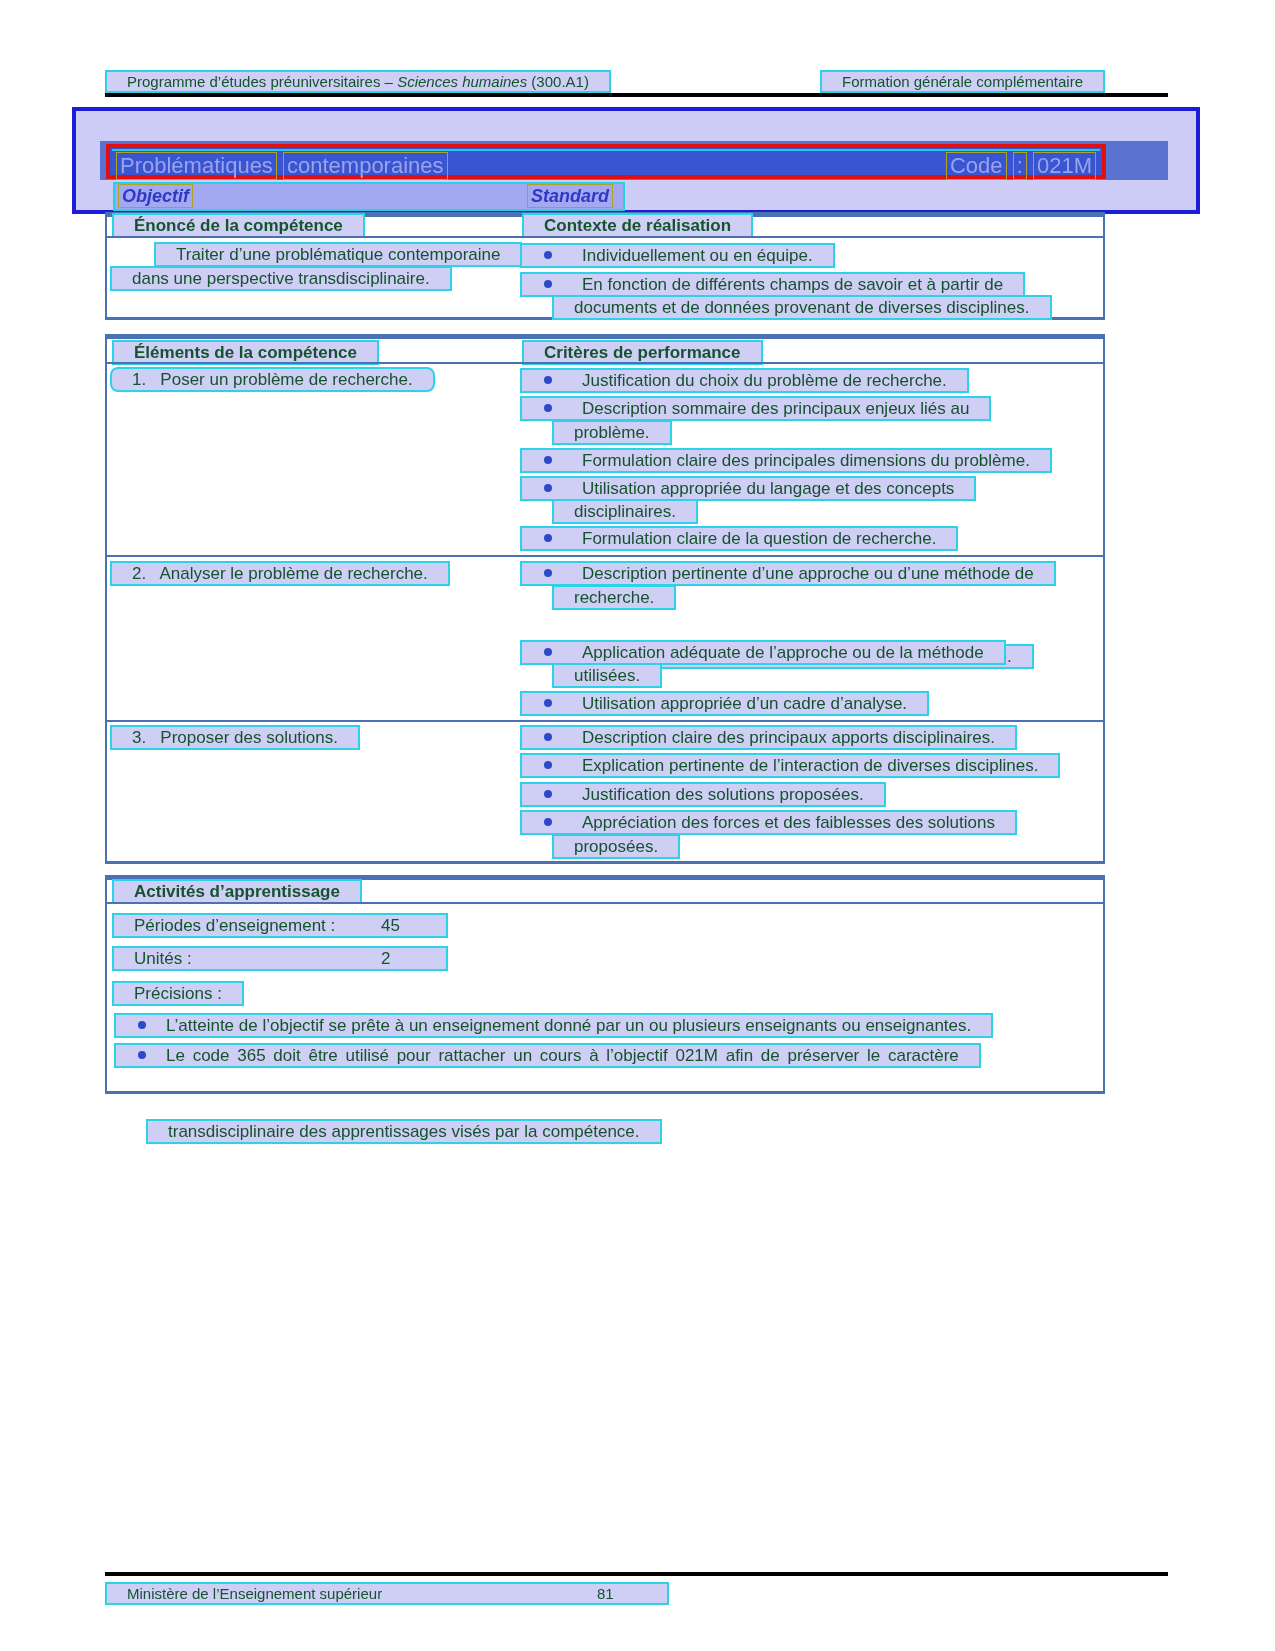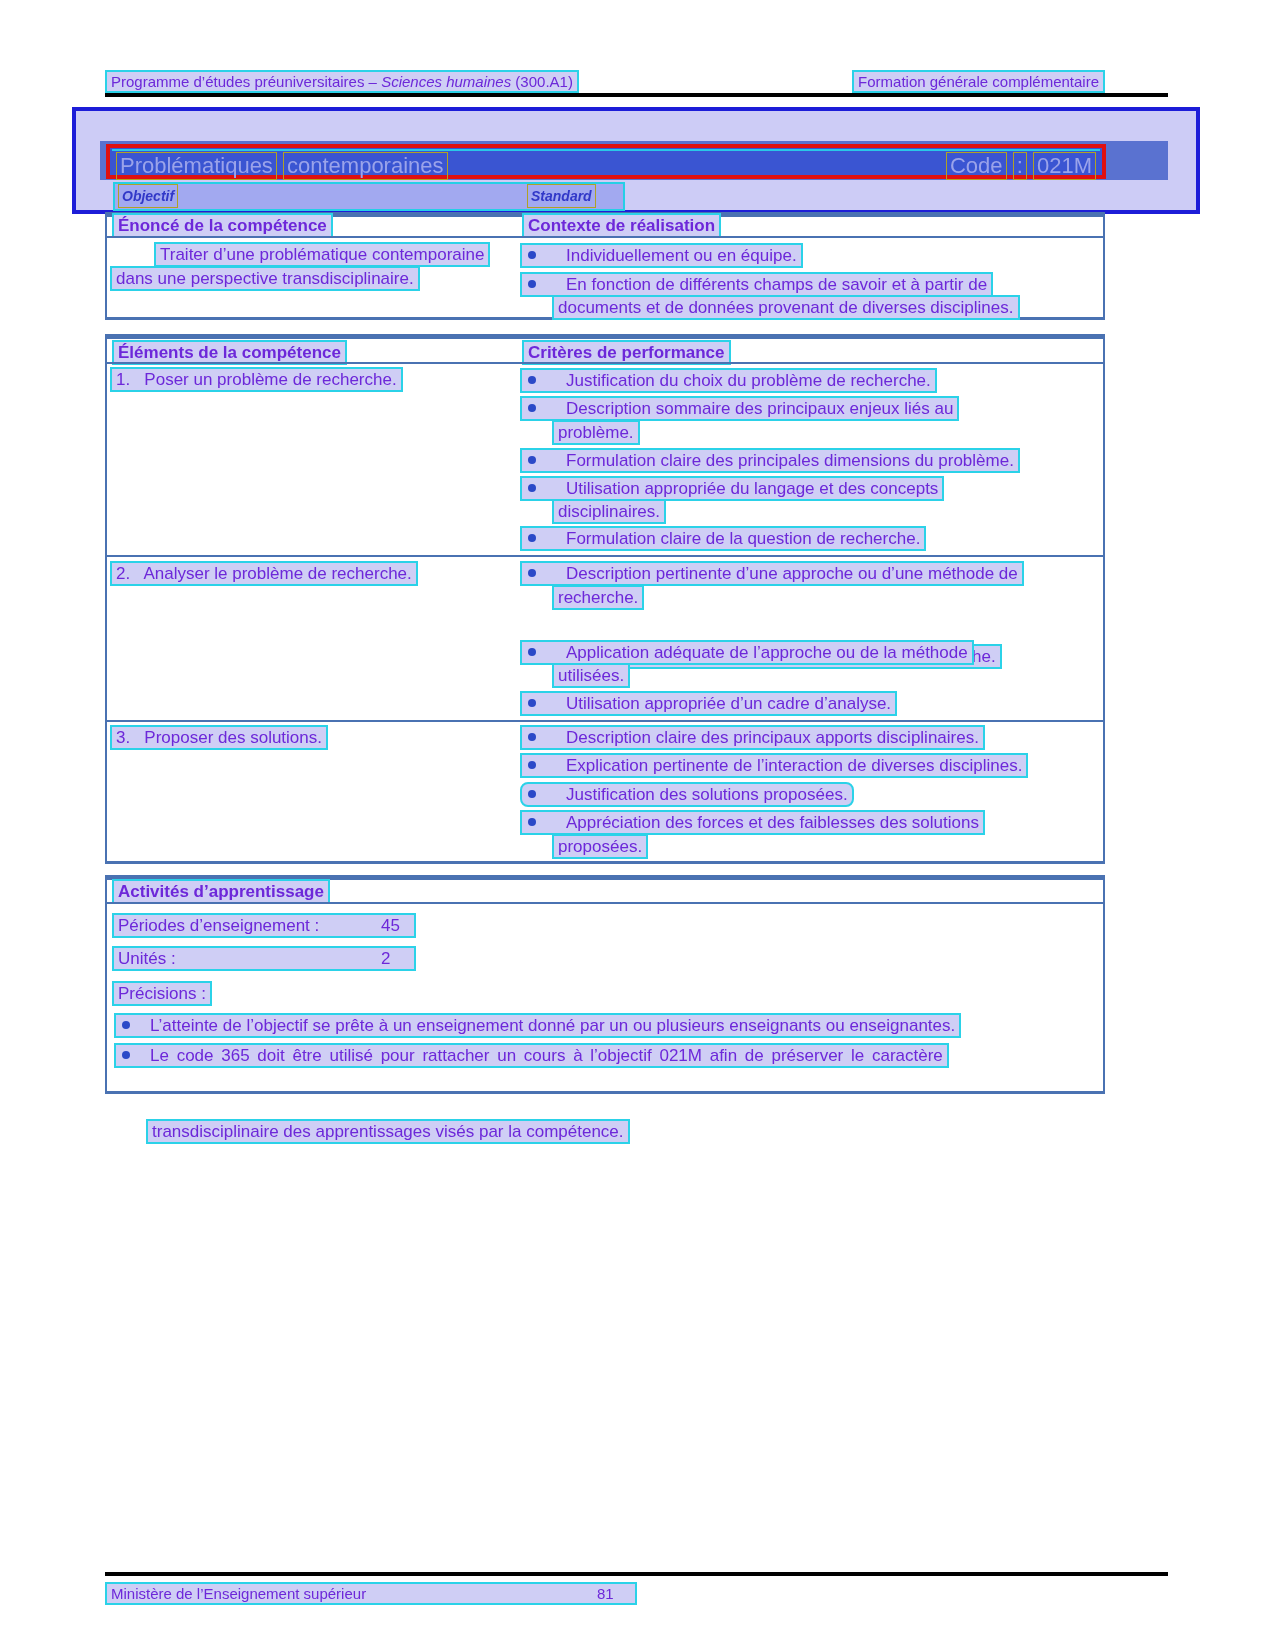--- a/index.html
+++ b/index.html
@@ -7,7 +7,7 @@
         font-family:"Liberation Sans",sans-serif;color:#16164e;}
   
   .hl{position:absolute;display:inline-block;background:#cfcef5;border:2px solid #2bd2e8;
-      padding:0 4px;font-size:17px;line-height:21px;color:#6d28d9;white-space:pre;}
+      padding:0 20px;font-size:17px;line-height:21px;color:#14532d;white-space:pre;}
   .sm{font-size:15px;line-height:19px;}
   .bold{font-weight:bold;}
   .it{font-style:italic;}

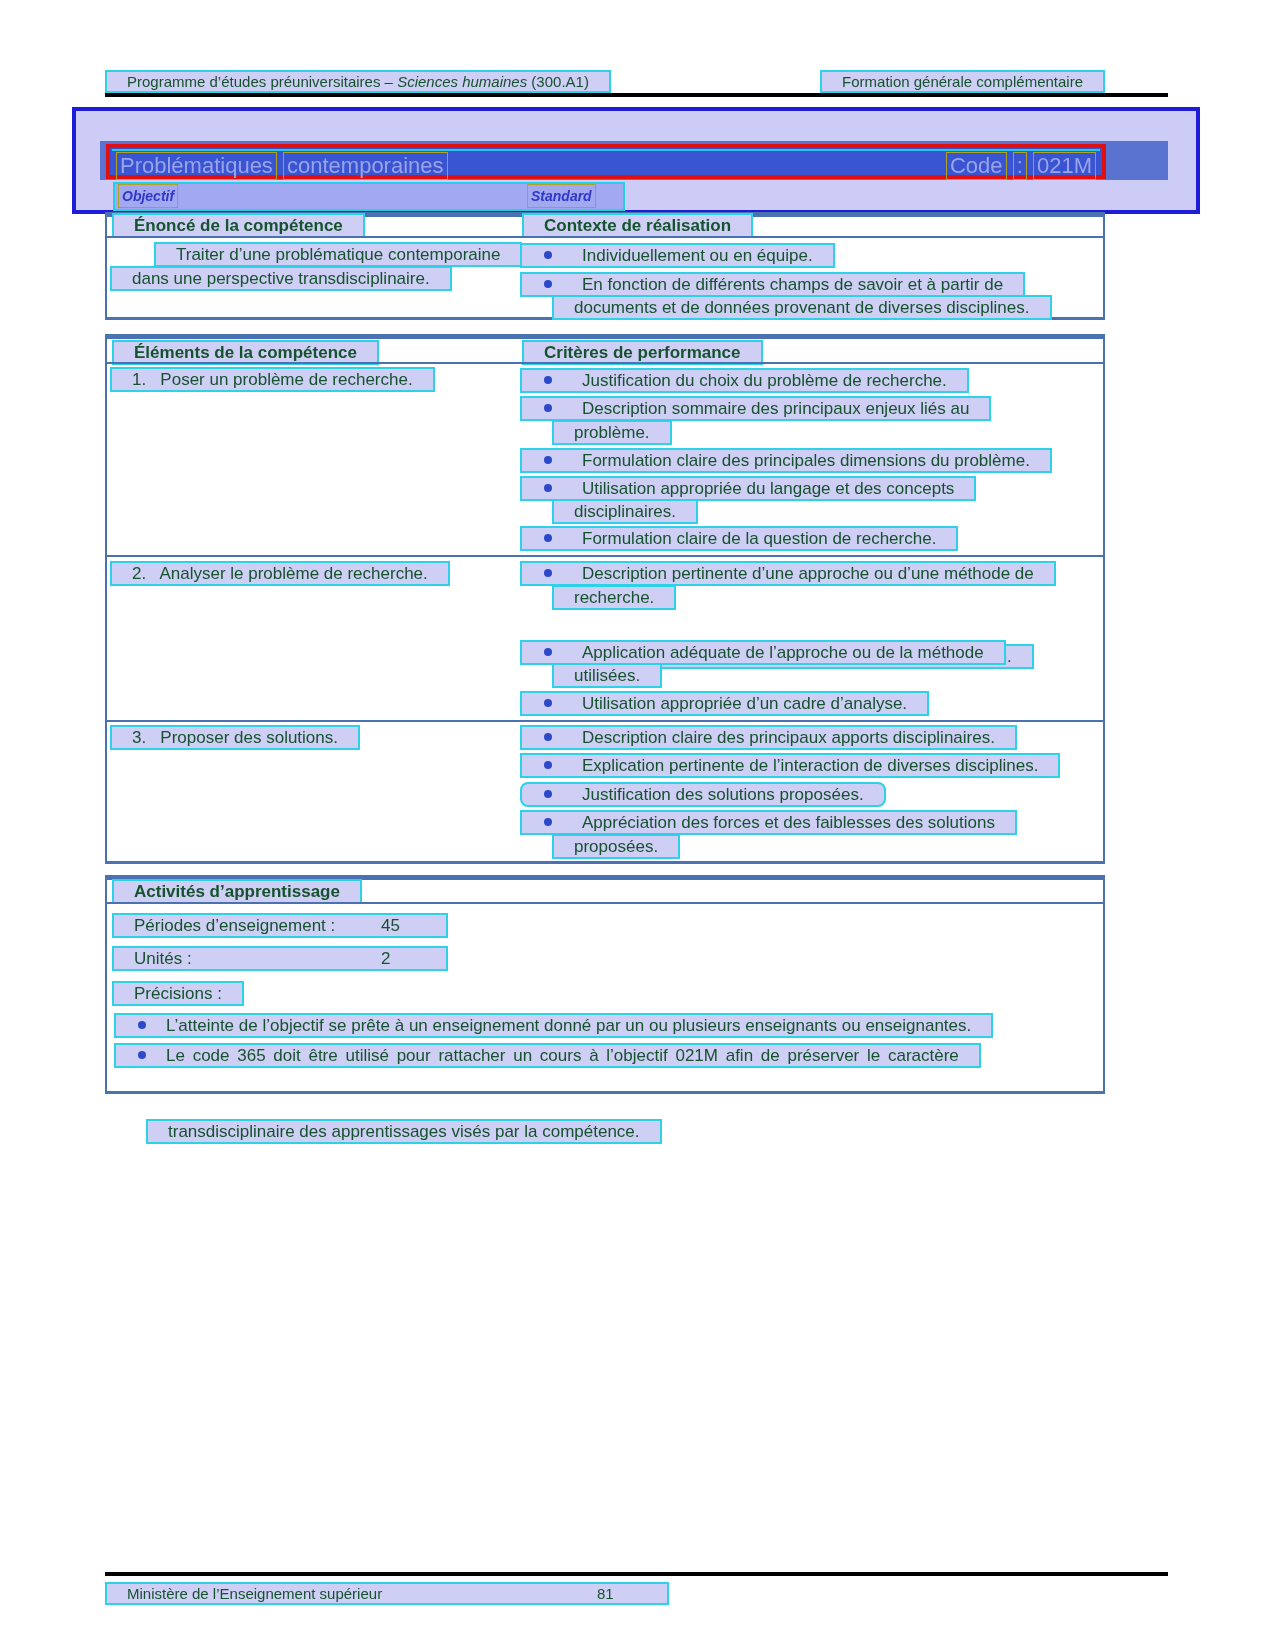--- a/index.html
+++ b/index.html
@@ -29,7 +29,7 @@
   .wordbox{border:1px solid #b0a225;padding:0 3px;display:inline-block;}
   .obj-band{position:absolute;left:113px;top:182px;width:508px;height:25px;
             background:#a2a9f0;border:2px solid #25cfe6;}
-  .objword{position:absolute;top:0px;font-size:14px;font-weight:bold;font-style:italic;
+  .objword{position:absolute;top:0px;font-size:18px;font-weight:bold;font-style:italic;
            color:#3138c8;border:1px solid #b0a225;padding:0 3px;line-height:22px;white-space:pre;}
   .inner-val{position:absolute;left:267px;top:0;}
   .footer-num{position:absolute;left:490px;top:0;}

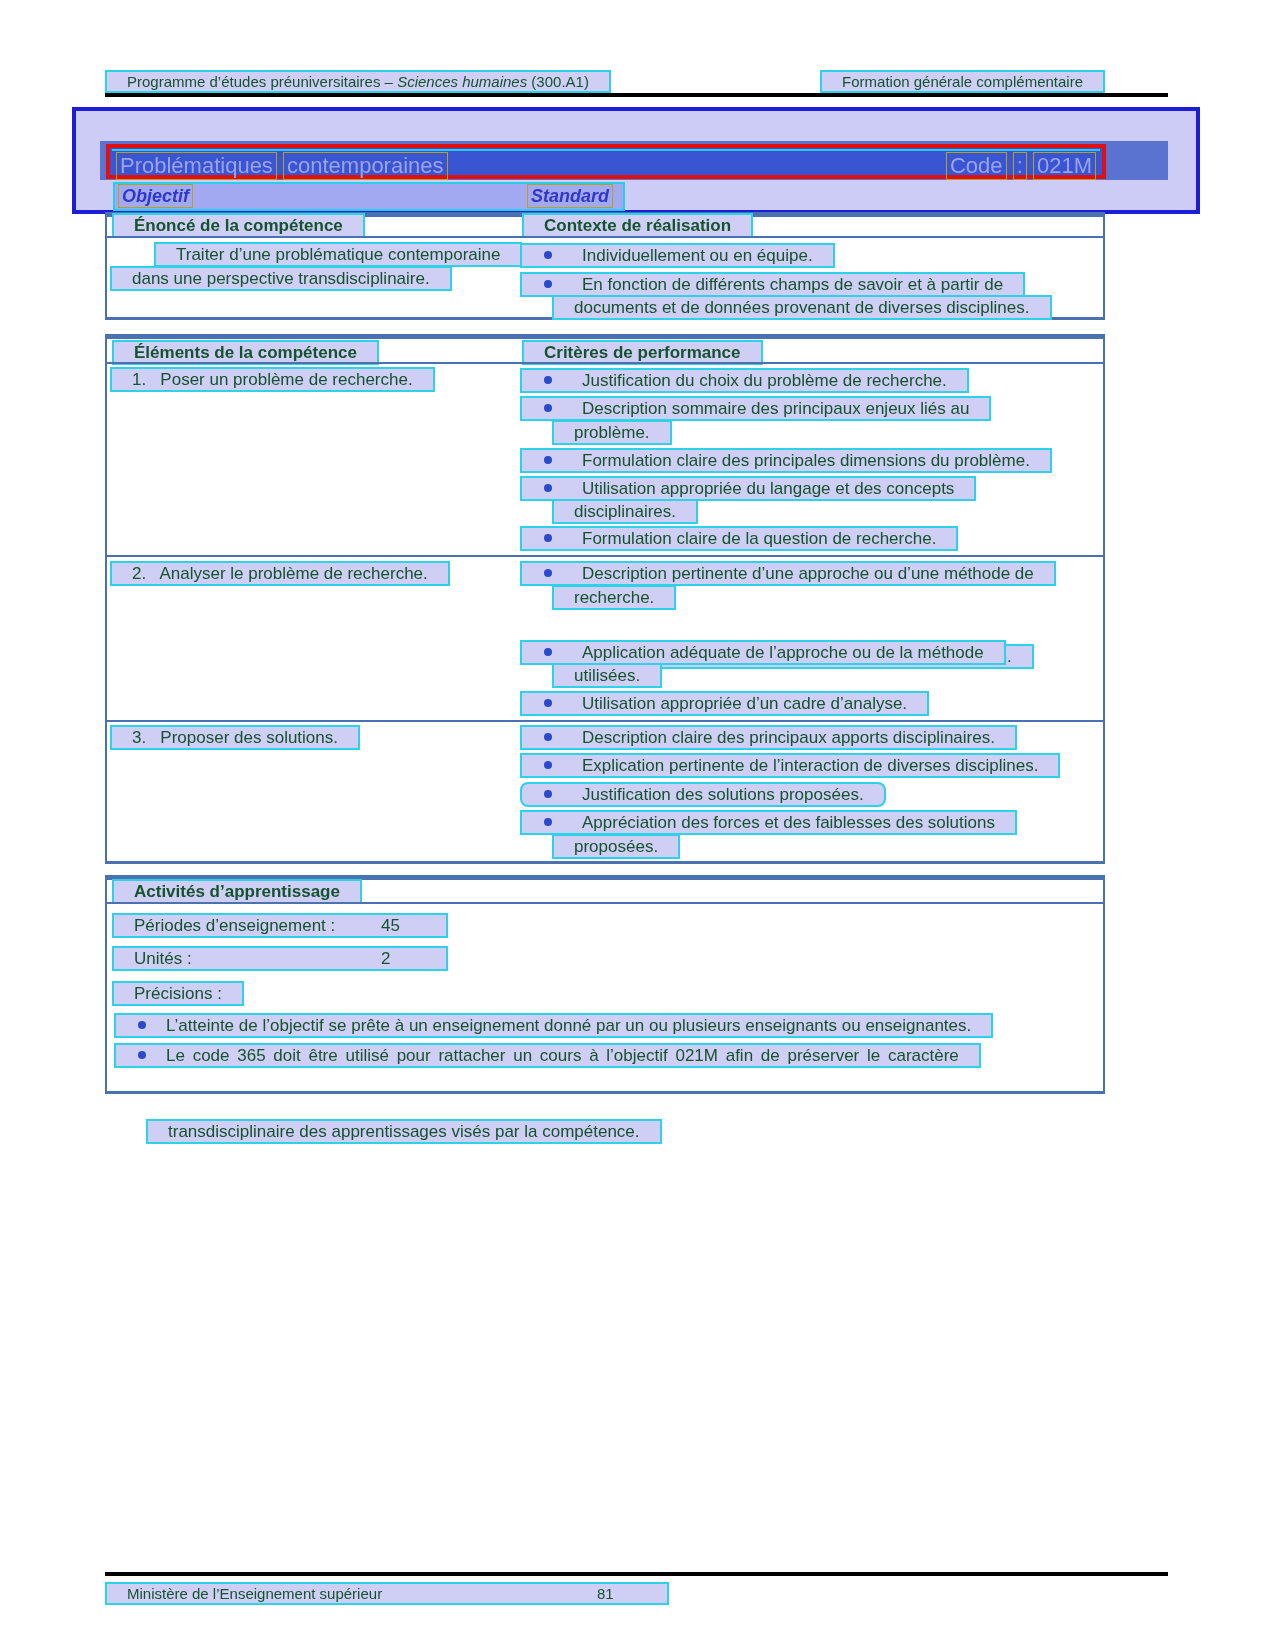--- a/index.html
+++ b/index.html
@@ -71,7 +71,7 @@
   <span class="hl bold" style="left:522px;top:340px;">Critères de performance</span>
   <div class="sep" style="top:362px;"></div>
 
-  <span class="hl" style="left:110px;top:367px;">1.   Poser un problème de recherche.</span>
+  <span class="hl" style="left:110px;top:367px;border-radius:8px;">1.   Poser un problème de recherche.</span>
   <span class="hl" style="left:520px;top:368px;"><span class="dot"></span><span>Justification du choix du problème de recherche.</span></span>
   <span class="hl" style="left:520px;top:396px;"><span class="dot"></span><span>Description sommaire des principaux enjeux liés au</span></span>
   <span class="hl" style="left:552px;top:420px;">problème.</span>

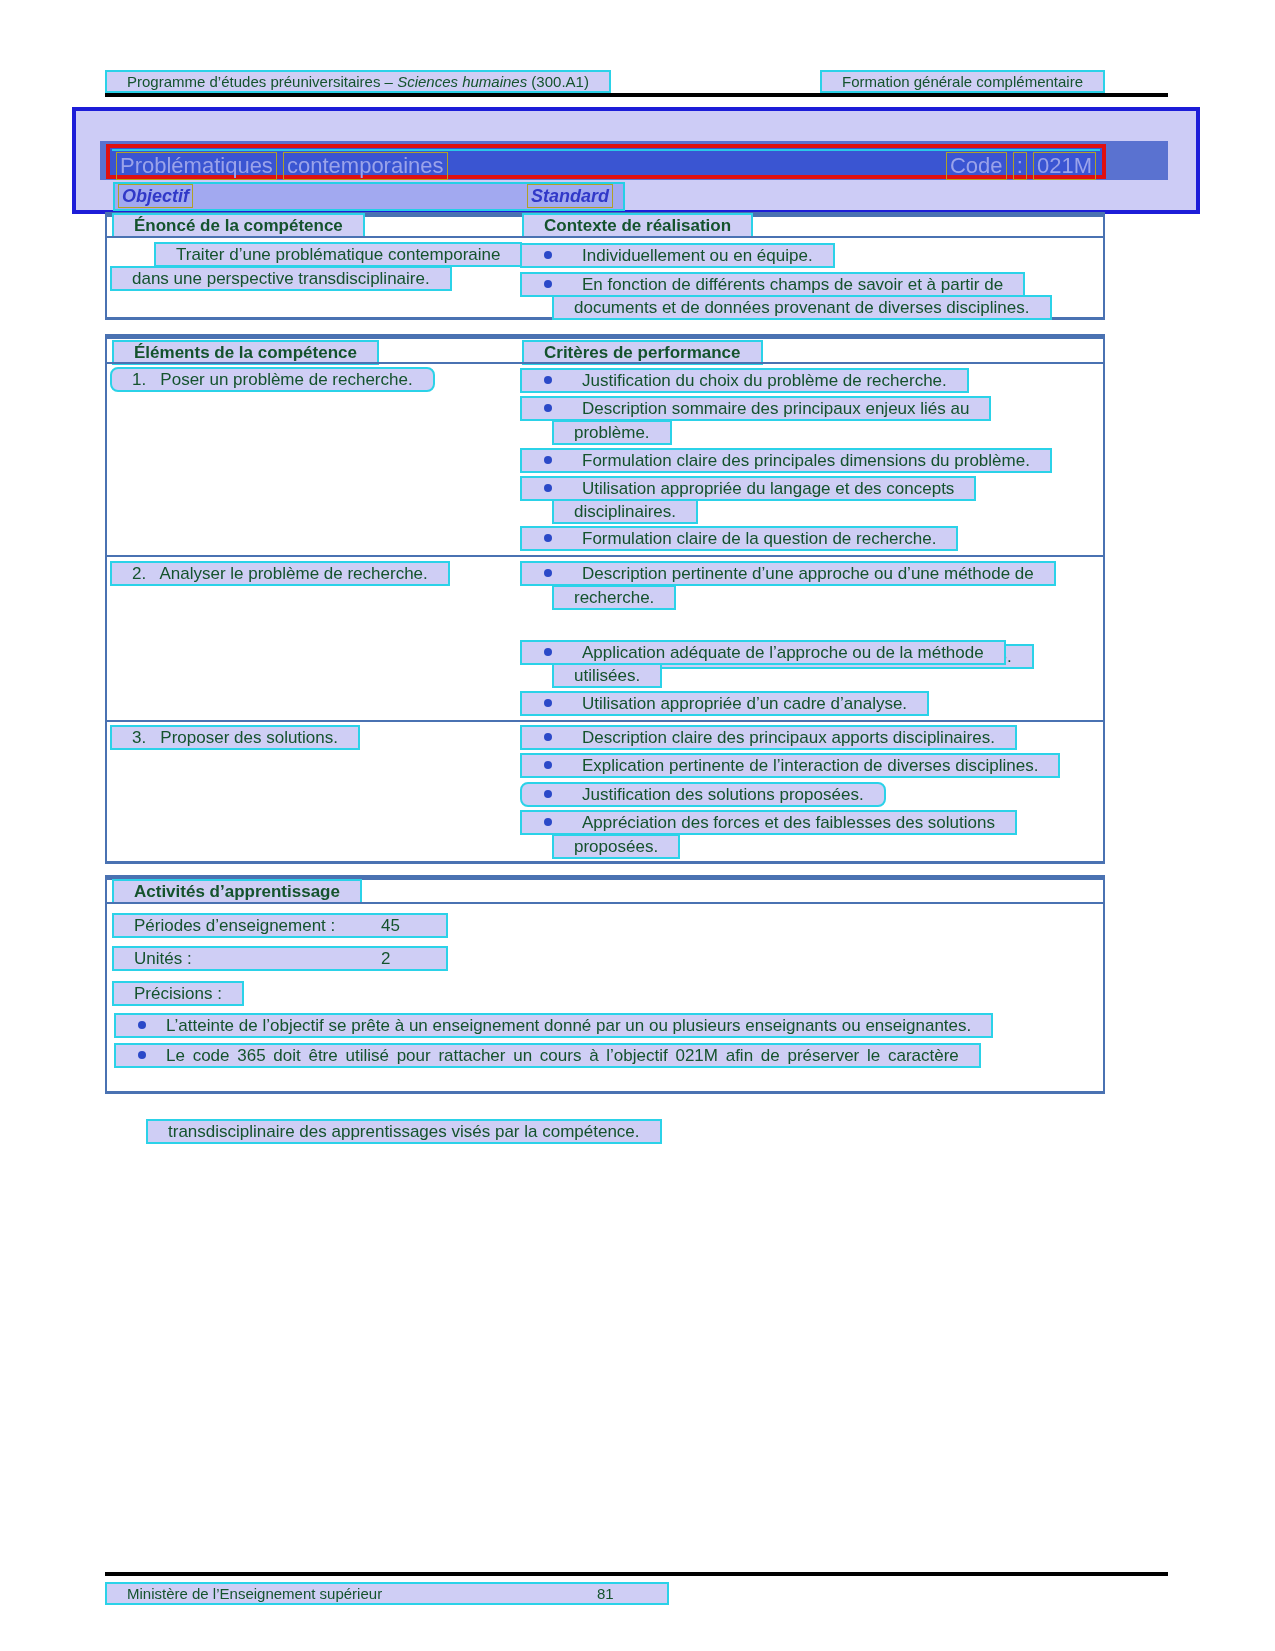--- a/index.html
+++ b/index.html
@@ -93,7 +93,7 @@
   <span class="hl" style="left:110px;top:725px;">3.   Proposer des solutions.</span>
   <span class="hl" style="left:520px;top:725px;"><span class="dot"></span><span>Description claire des principaux apports disciplinaires.</span></span>
   <span class="hl" style="left:520px;top:753px;"><span class="dot"></span><span>Explication pertinente de l’interaction de diverses disciplines.</span></span>
-  <span class="hl" style="left:520px;top:782px;border-radius:8px;"><span class="dot"></span><span>Justification des solutions proposées.</span></span>
+  <span class="hl" style="left:520px;top:782px;"><span class="dot"></span><span>Justification des solutions proposées.</span></span>
   <span class="hl" style="left:520px;top:810px;"><span class="dot"></span><span>Appréciation des forces et des faiblesses des solutions</span></span>
   <span class="hl" style="left:552px;top:834px;">proposées.</span>
 

